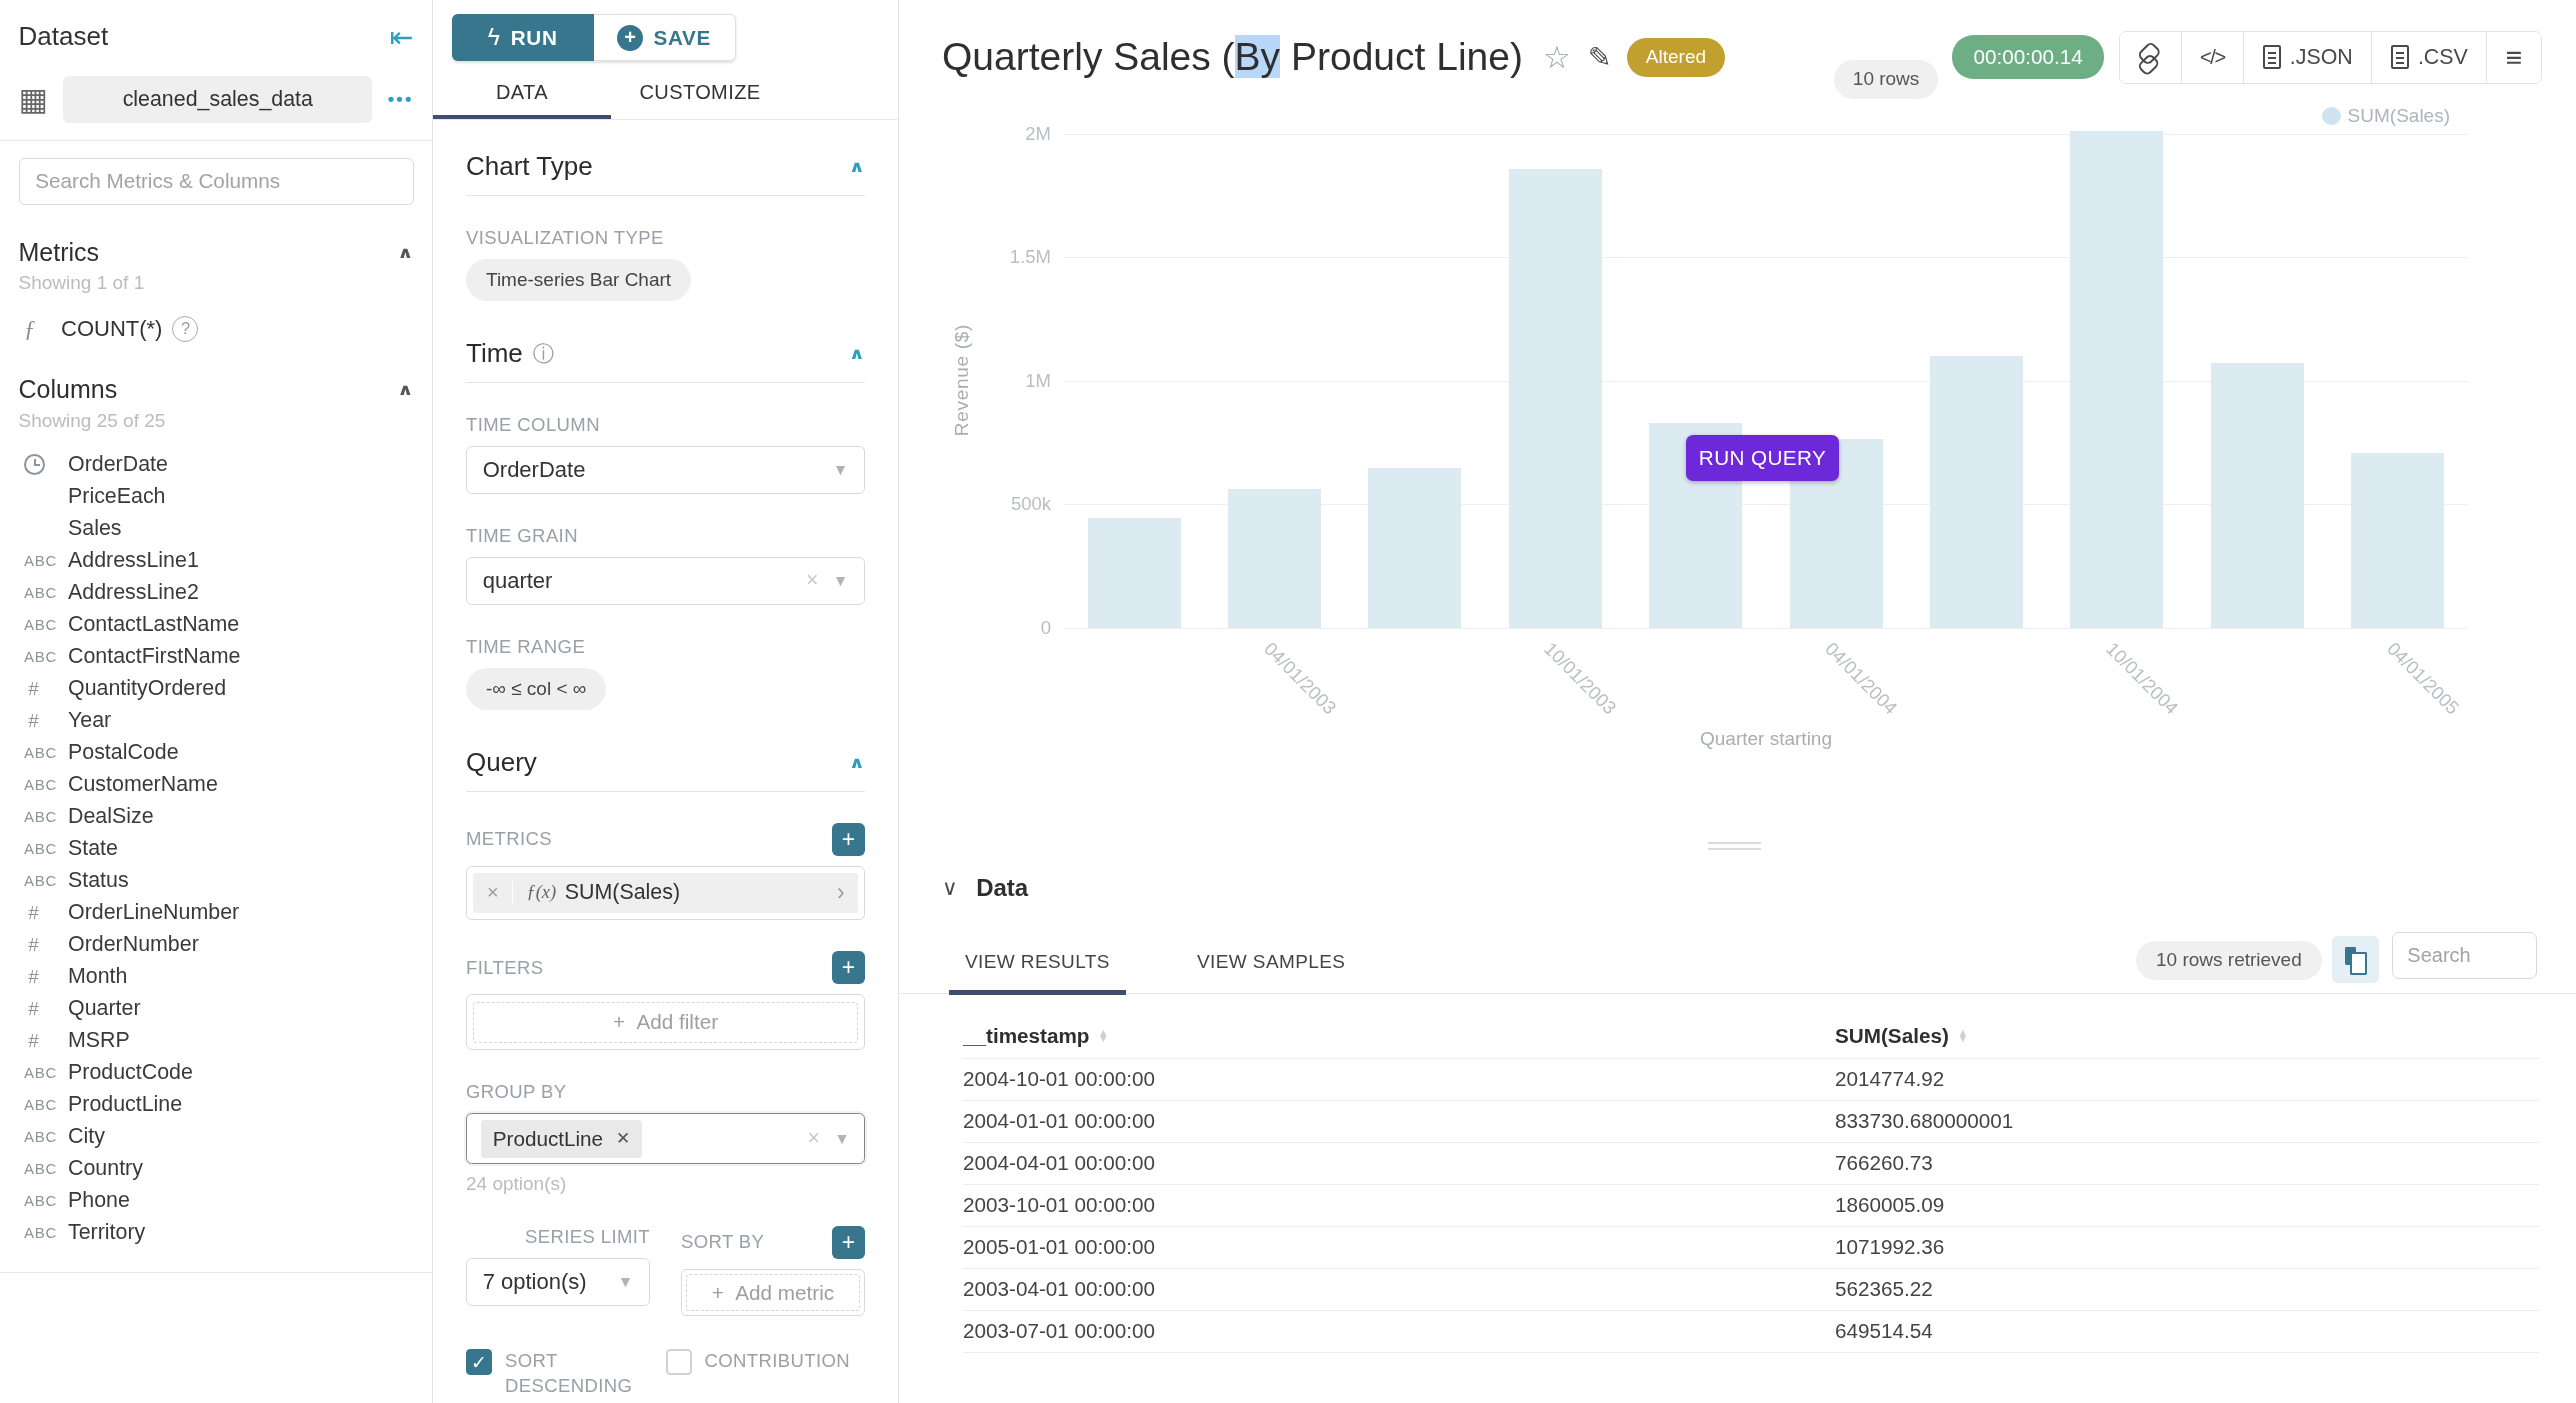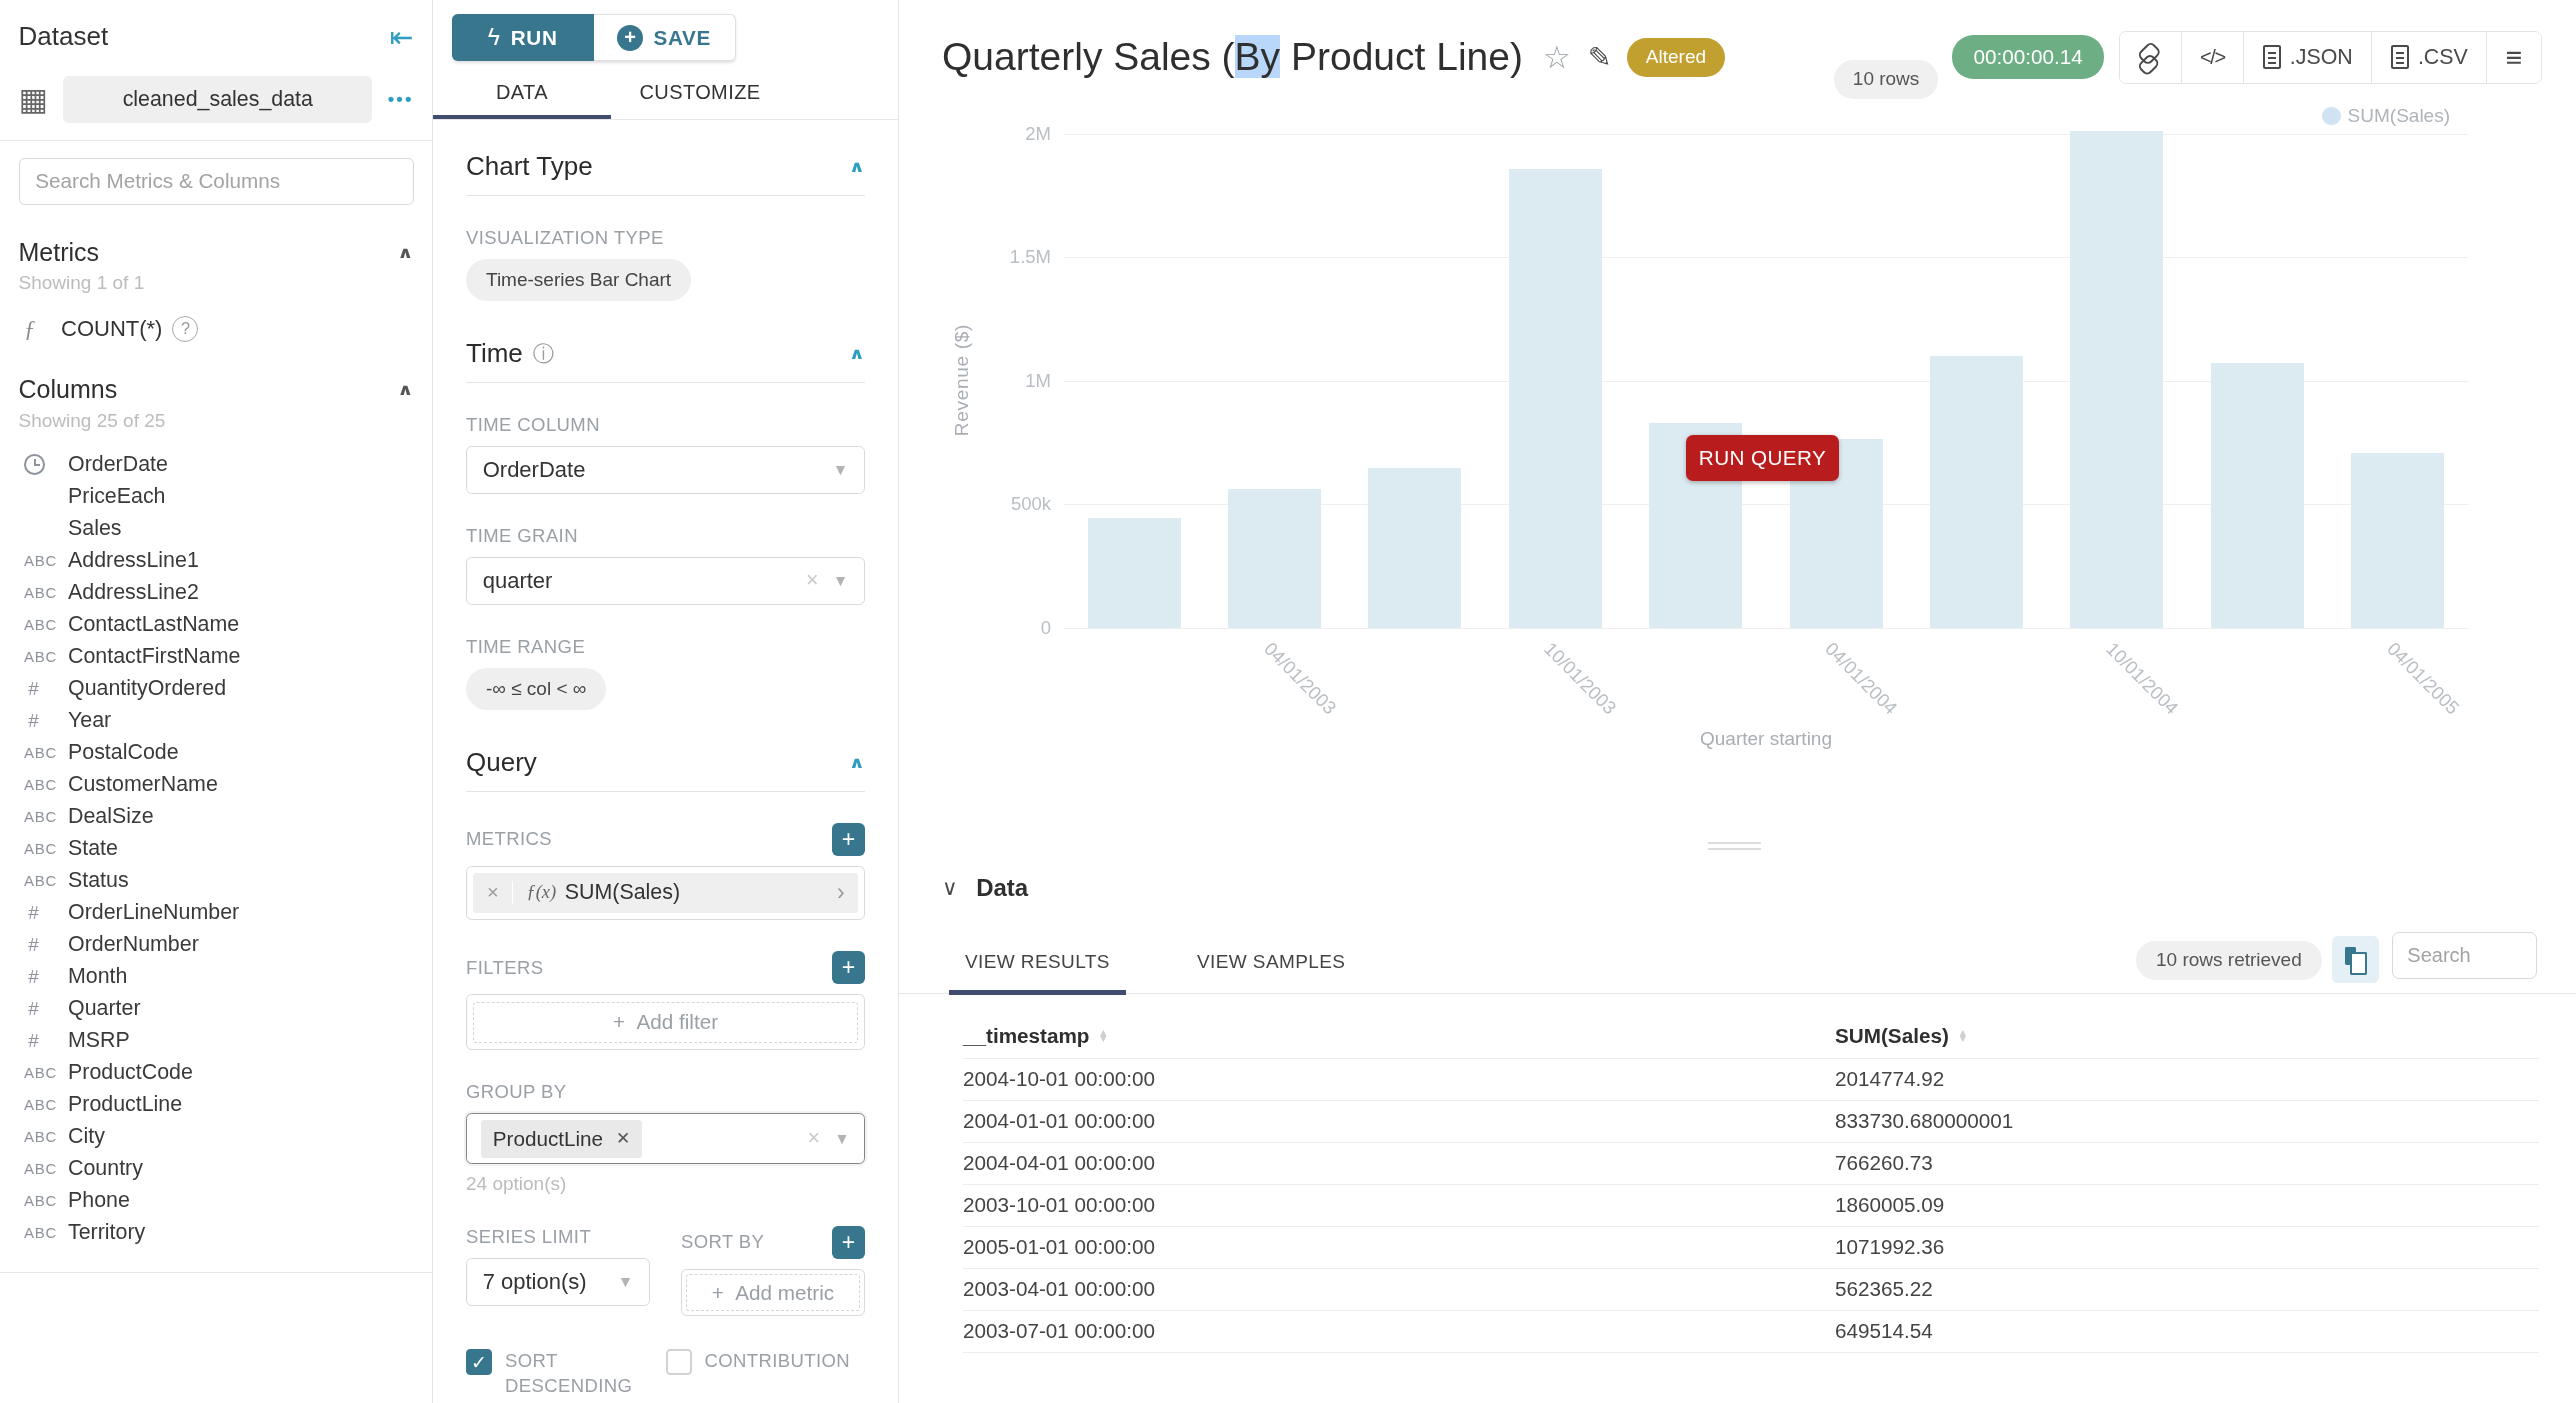--- a/index.html
+++ b/index.html
@@ -149,7 +149,7 @@
   .xaxis-title { position:absolute; left:165px; width:1404px; text-align:center; top:650px;
     font-size:19px; color:#a8aeb4; }
   .run-query-btn { position:absolute; left:787px; top:357px; width:153px; height:46px;
-    background:#b91c1c; color:#fff; border:none; border-radius:7.1px; font-size:20.7px;
+    background:#6d28d9; color:#fff; border:none; border-radius:7.1px; font-size:20.7px;
     letter-spacing:0.4px; cursor:pointer; box-shadow:0 1.4px 4.3px rgba(0,0,0,.25); font-family:inherit; }
   .resize-handle { position:absolute; left:809px; top:764px; width:53px; cursor:row-resize; }
   .resize-handle div { height:2.1px; background:#dcdcdc; margin-bottom:4.3px; }

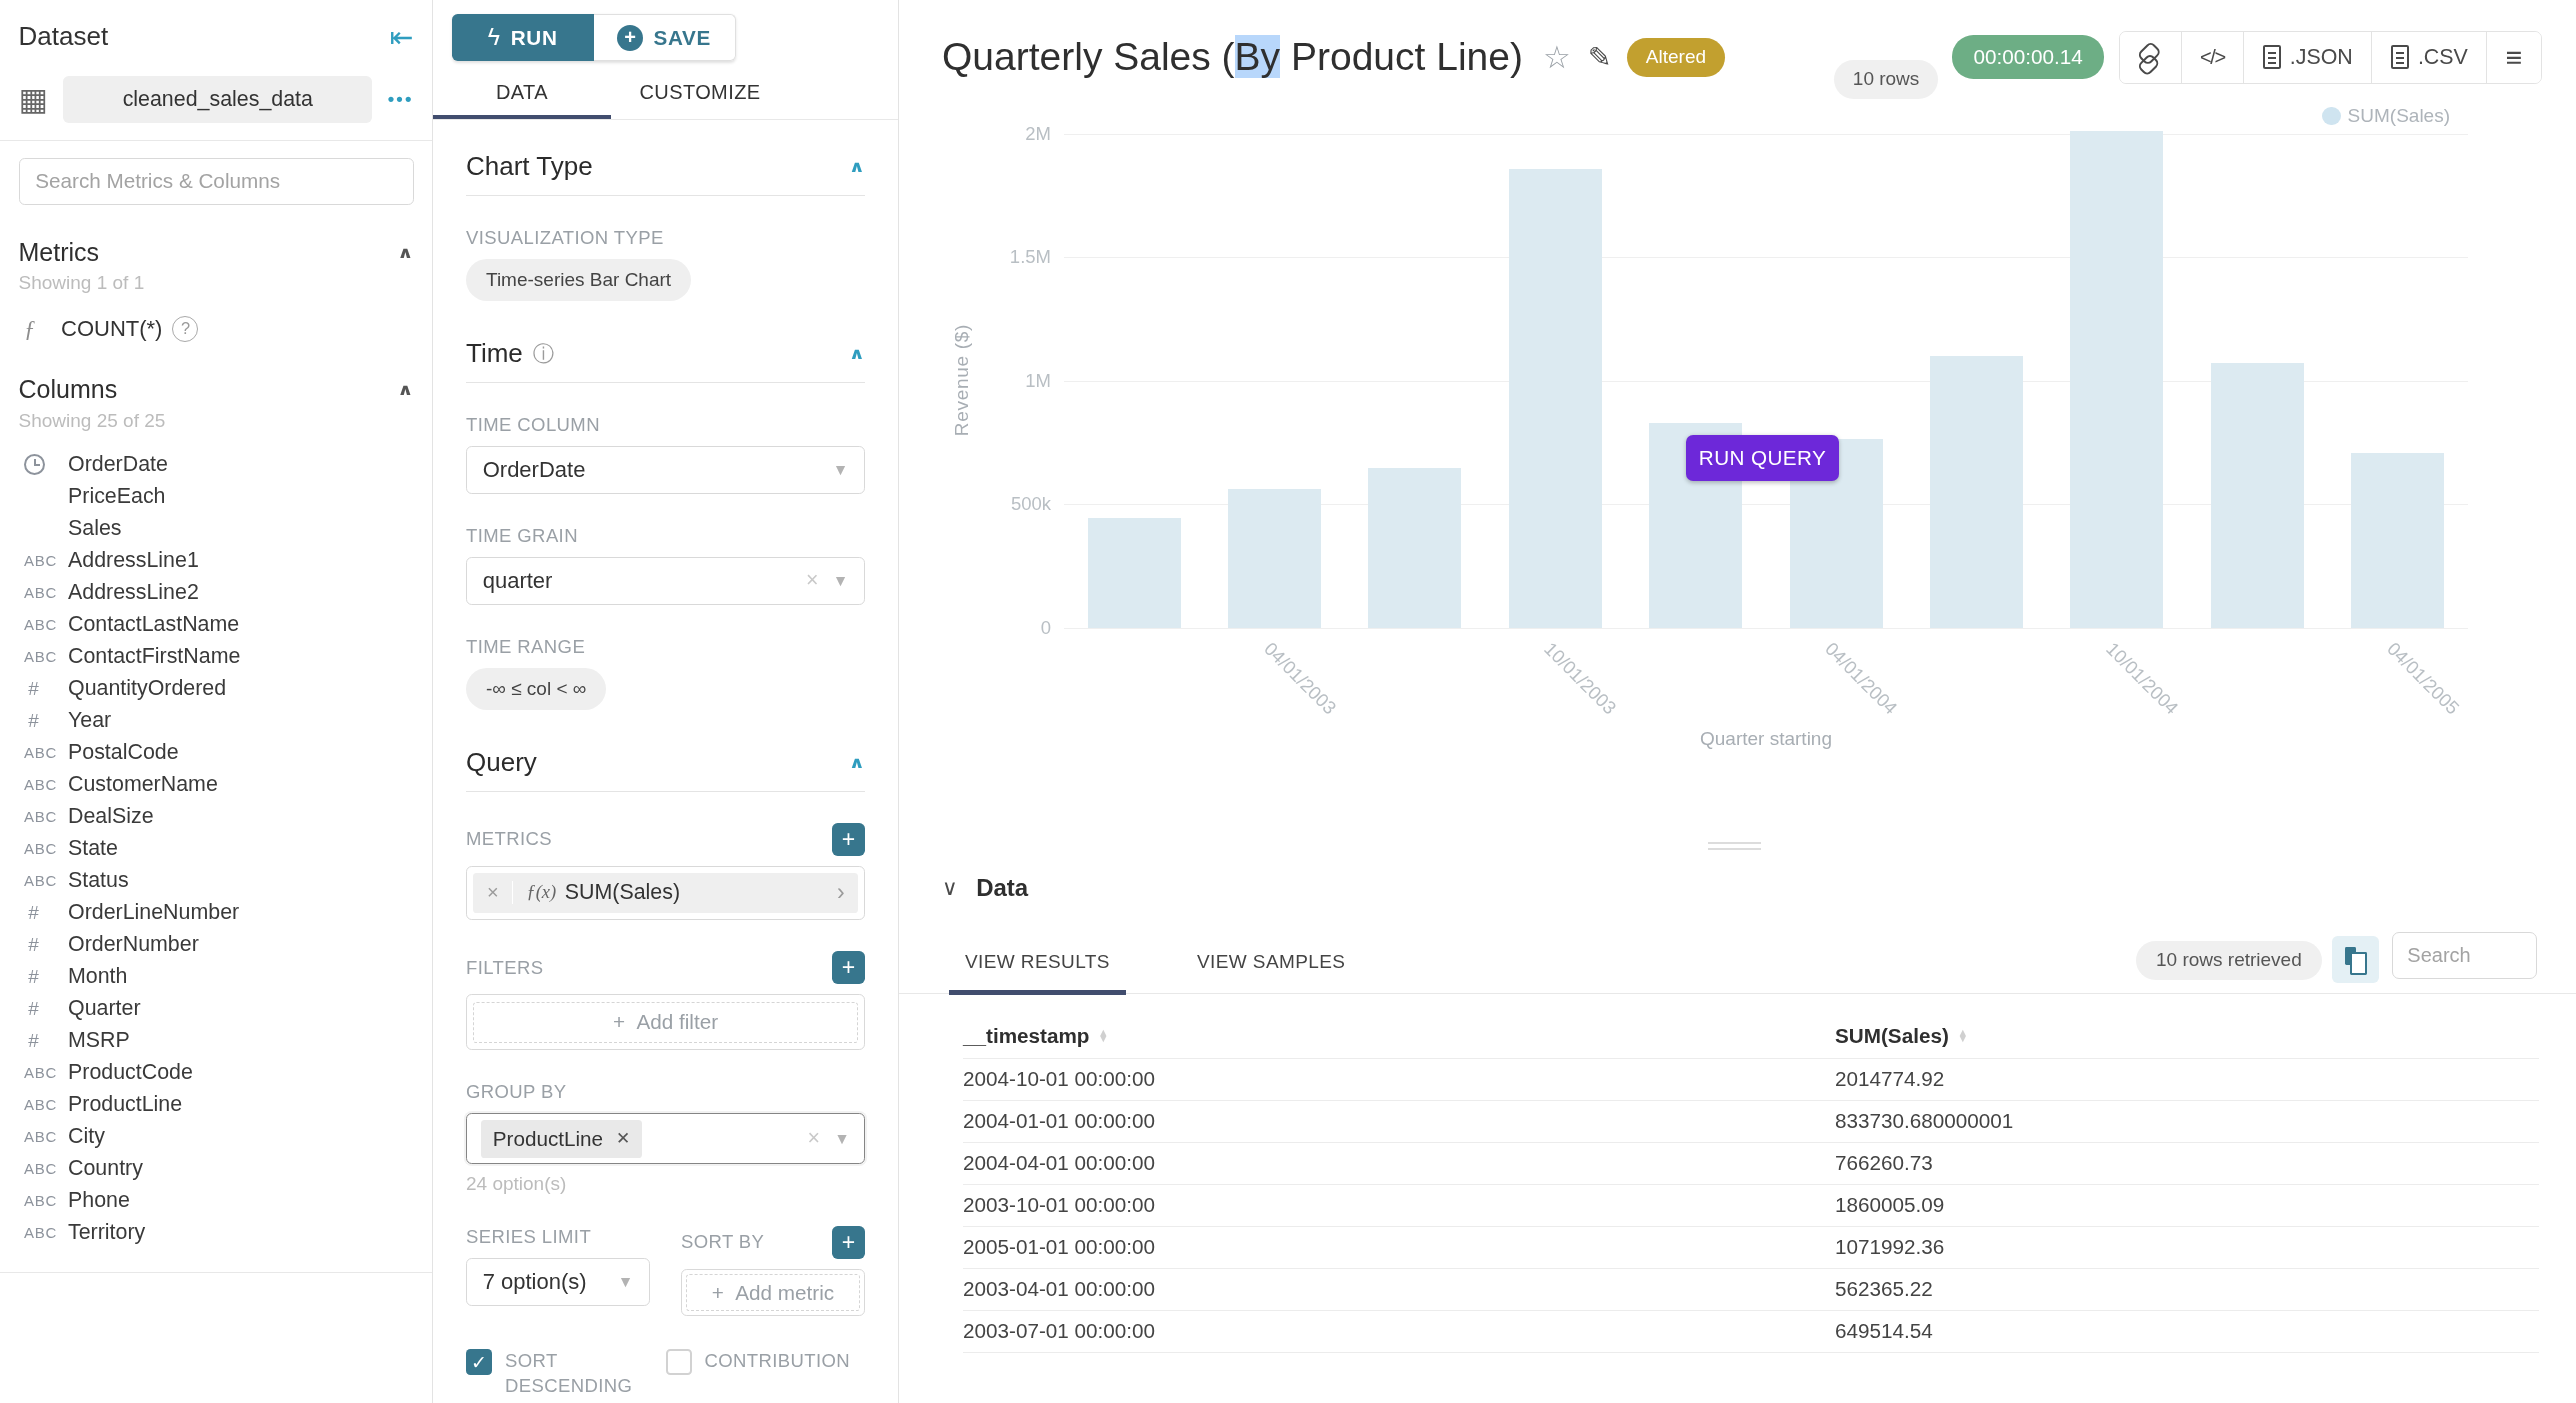--- a/index.html
+++ b/index.html
@@ -96,7 +96,7 @@
   .gb-tag b { font-size:17px; color:#555; }
   .helper { font-size:19px; color:#bcbcbc; margin-top:8.6px; }
   .two-col { display:flex; gap:31px; margin-top:31px; }
-  .two-col > div { flex:1; }
+  .two-col > div { flex:1;text-align:right; }
   .cb-row { display:flex; margin-top:33px; }
   .cb-block { flex:1; display:flex; gap:13px; }
   .checkbox { width:26px; height:26px; border-radius:4.3px; flex:0 0 26px; }

